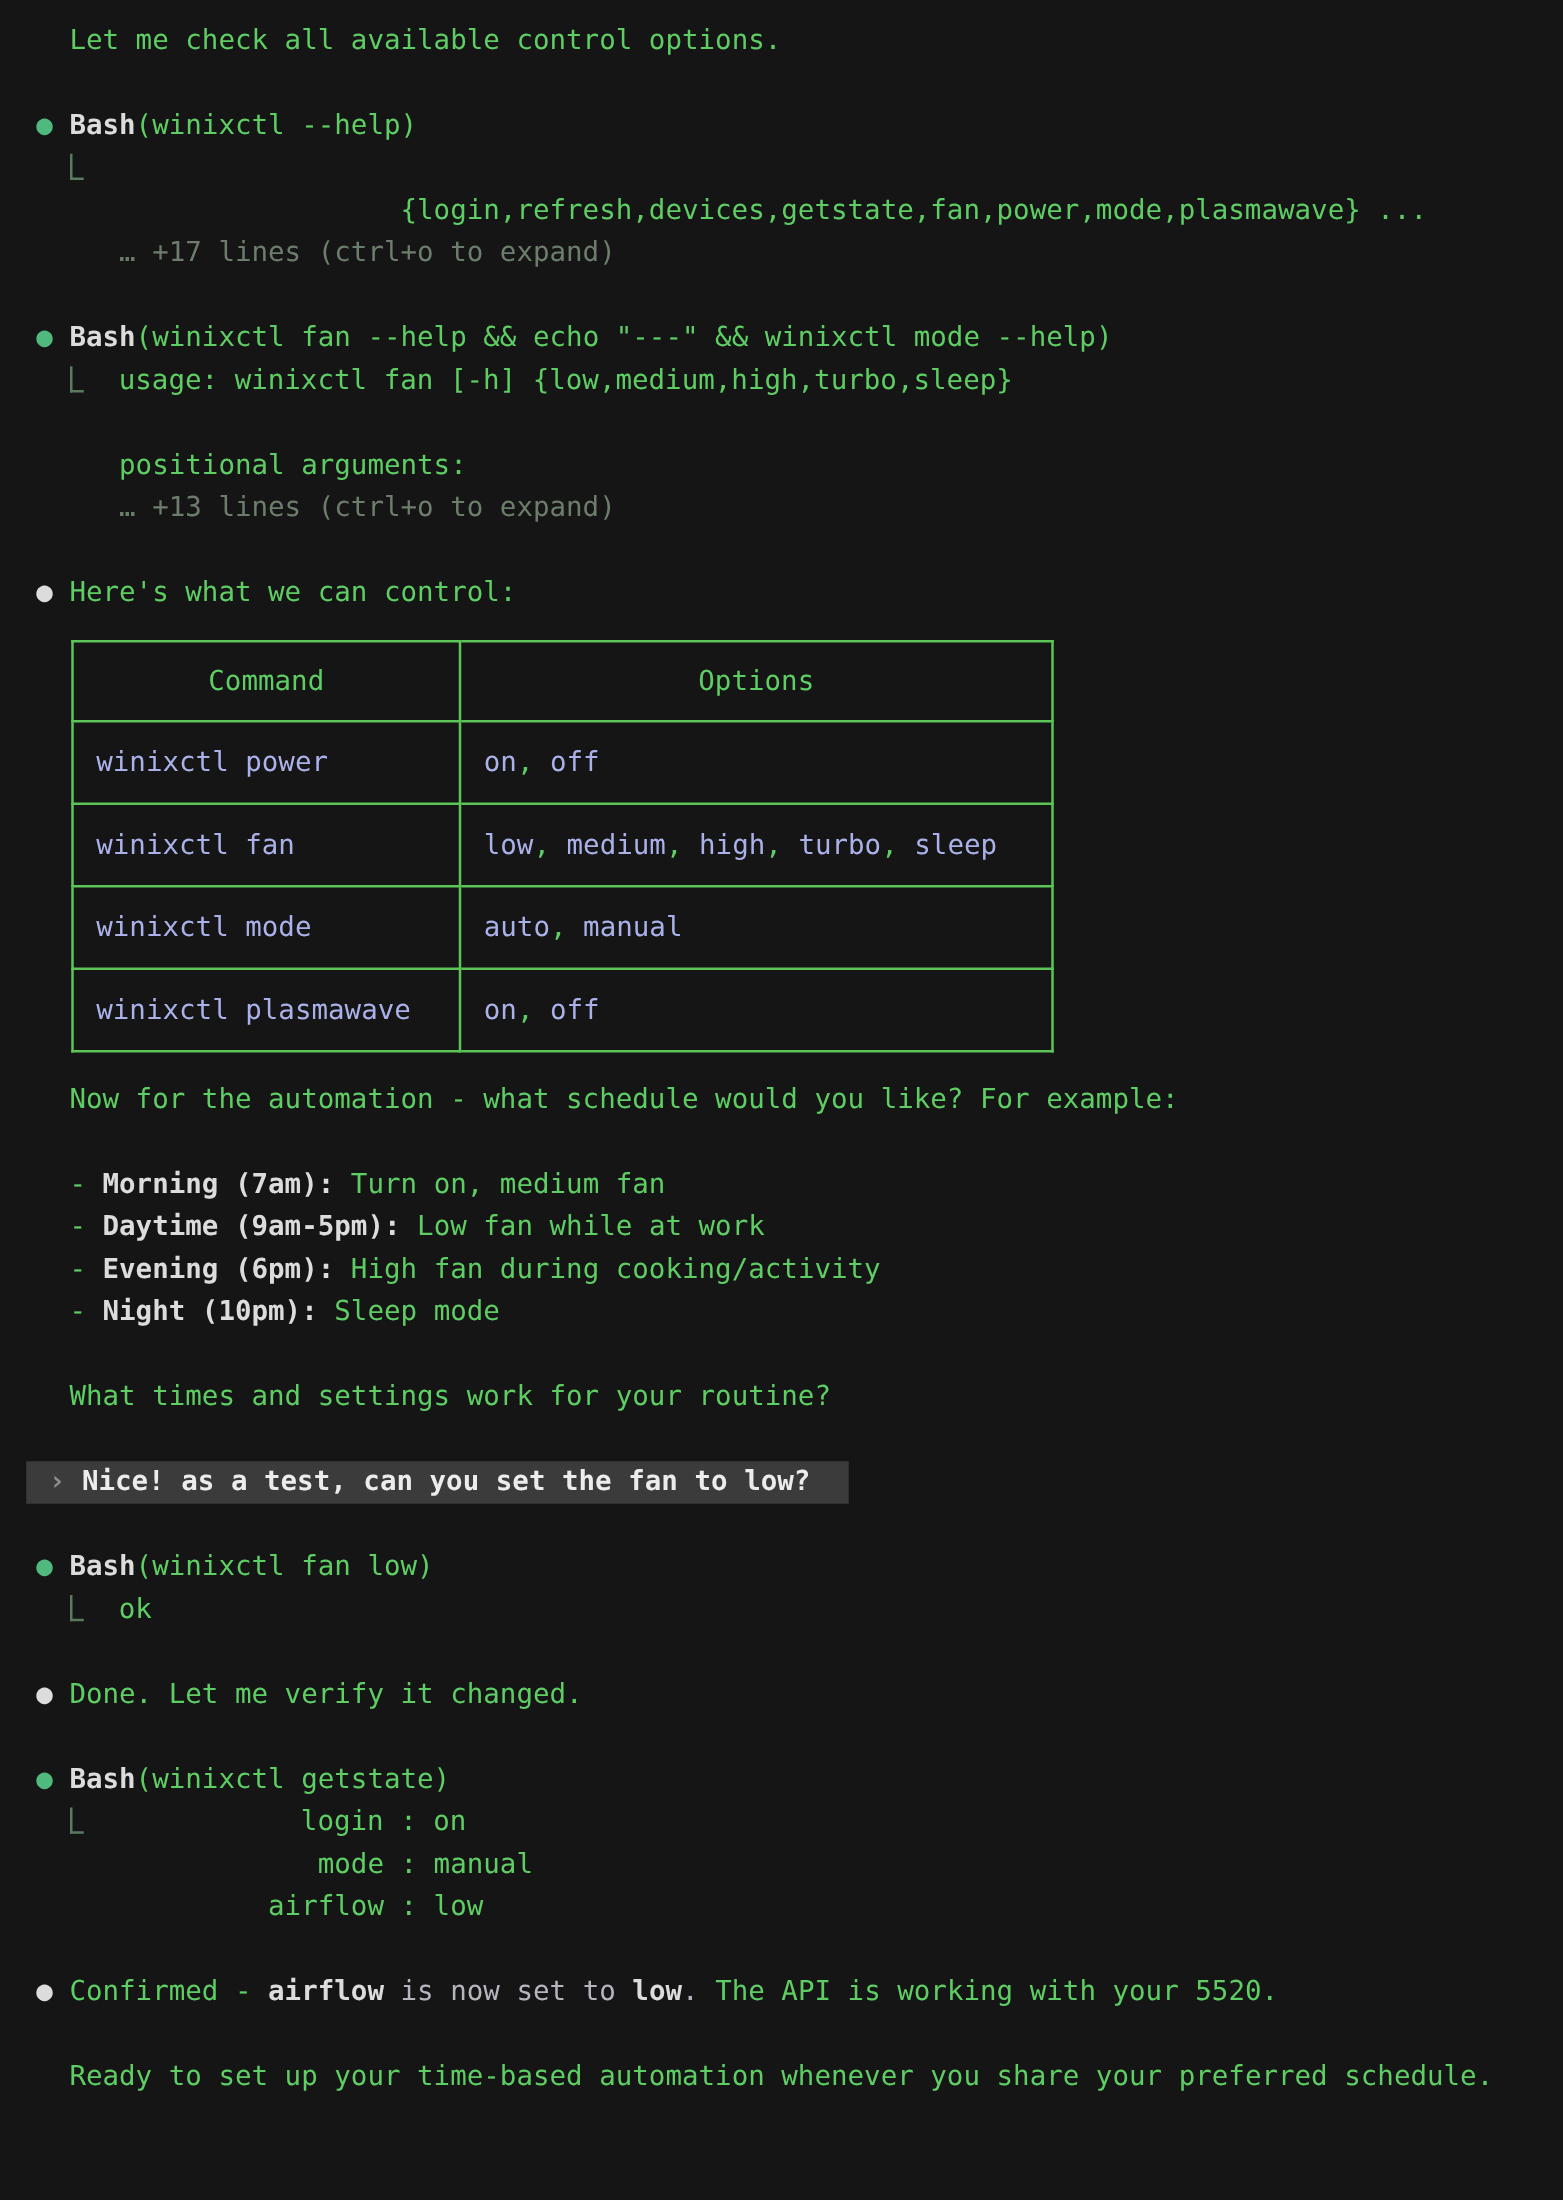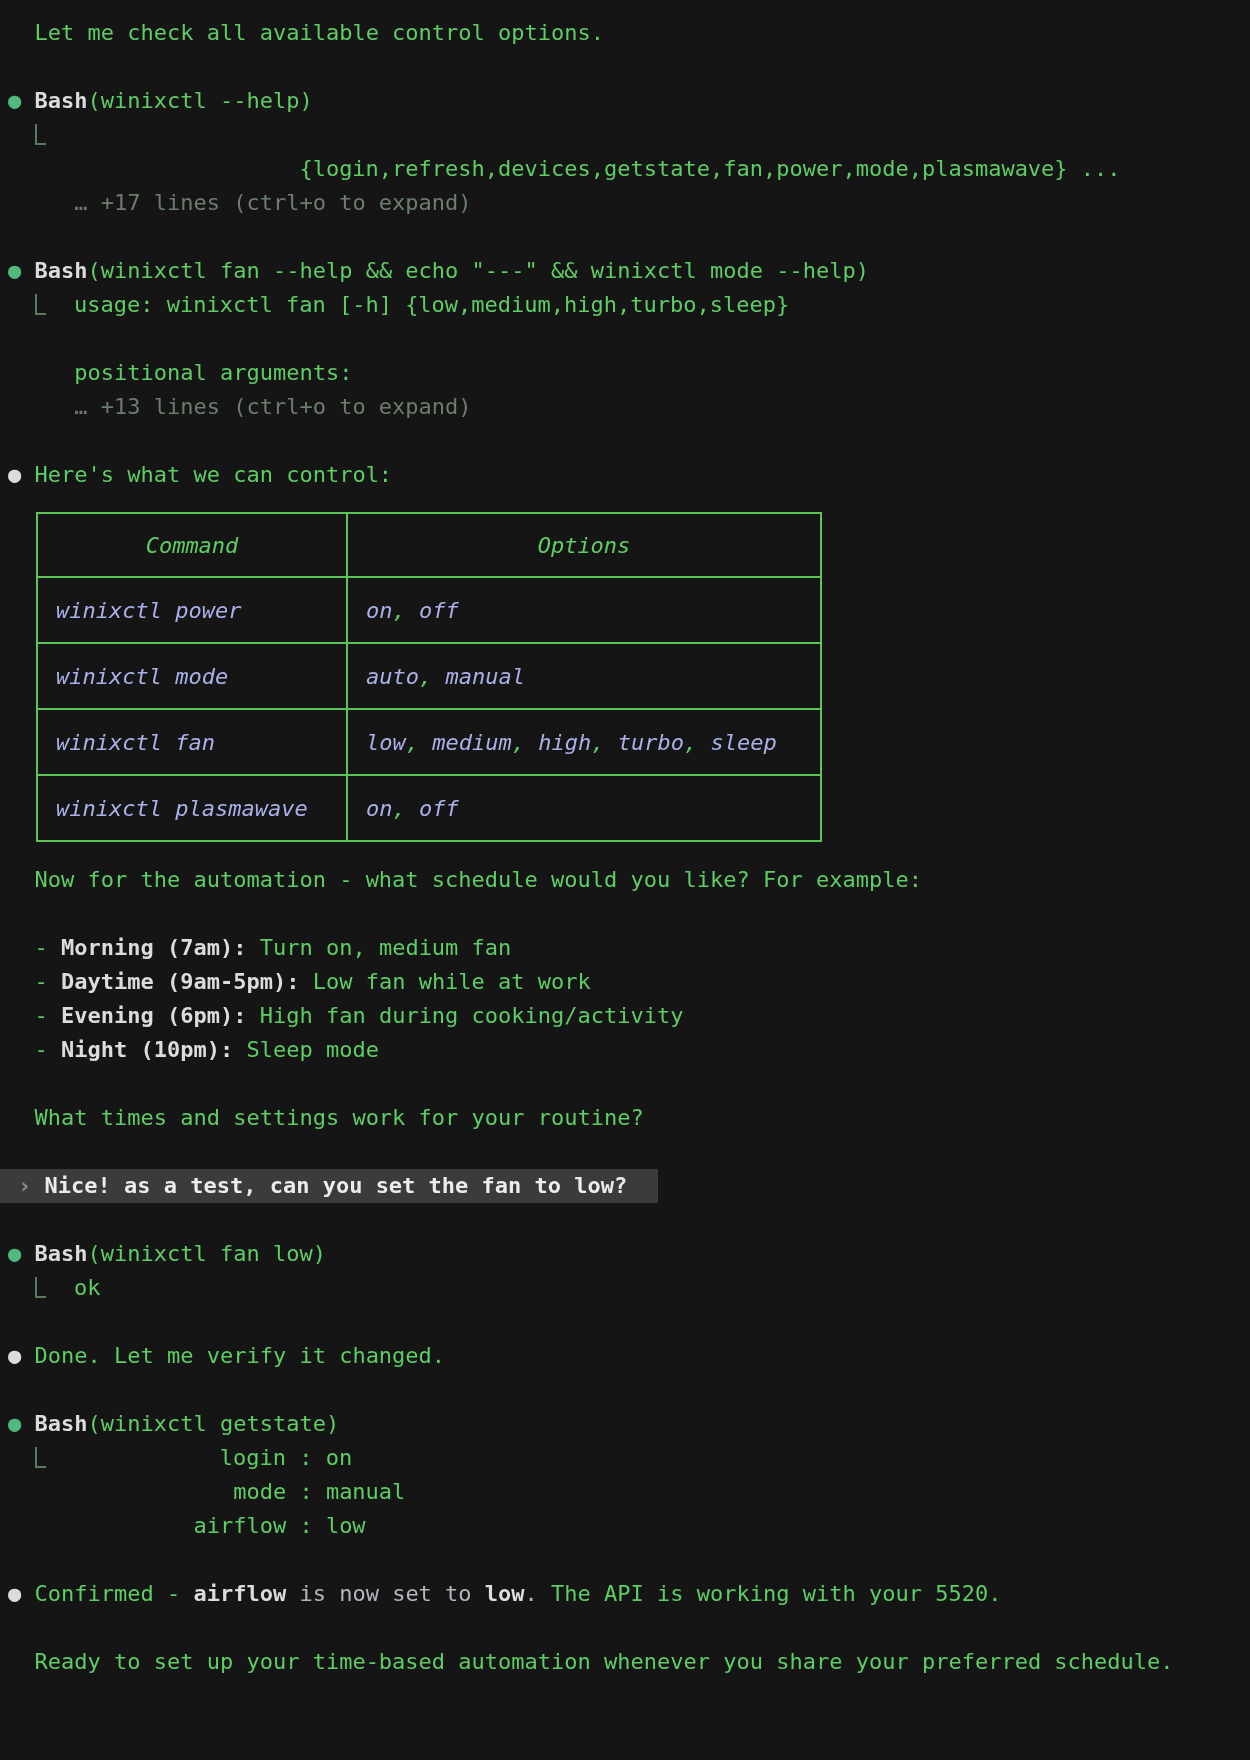--- a/index.html
+++ b/index.html
@@ -22,7 +22,7 @@
     font-family:"DejaVu Sans Mono","Liberation Mono",monospace;
     font-size:22px;color:var(--green);
   }
-  main{padding-top:16px;}
+  main{padding-top:16px;margin-left:21px;}
   .line{height:34px;line-height:34px;white-space:pre;padding-left:8px;}
   .t-green{color:var(--green);}
   .t-dim{color:var(--green-dim);}

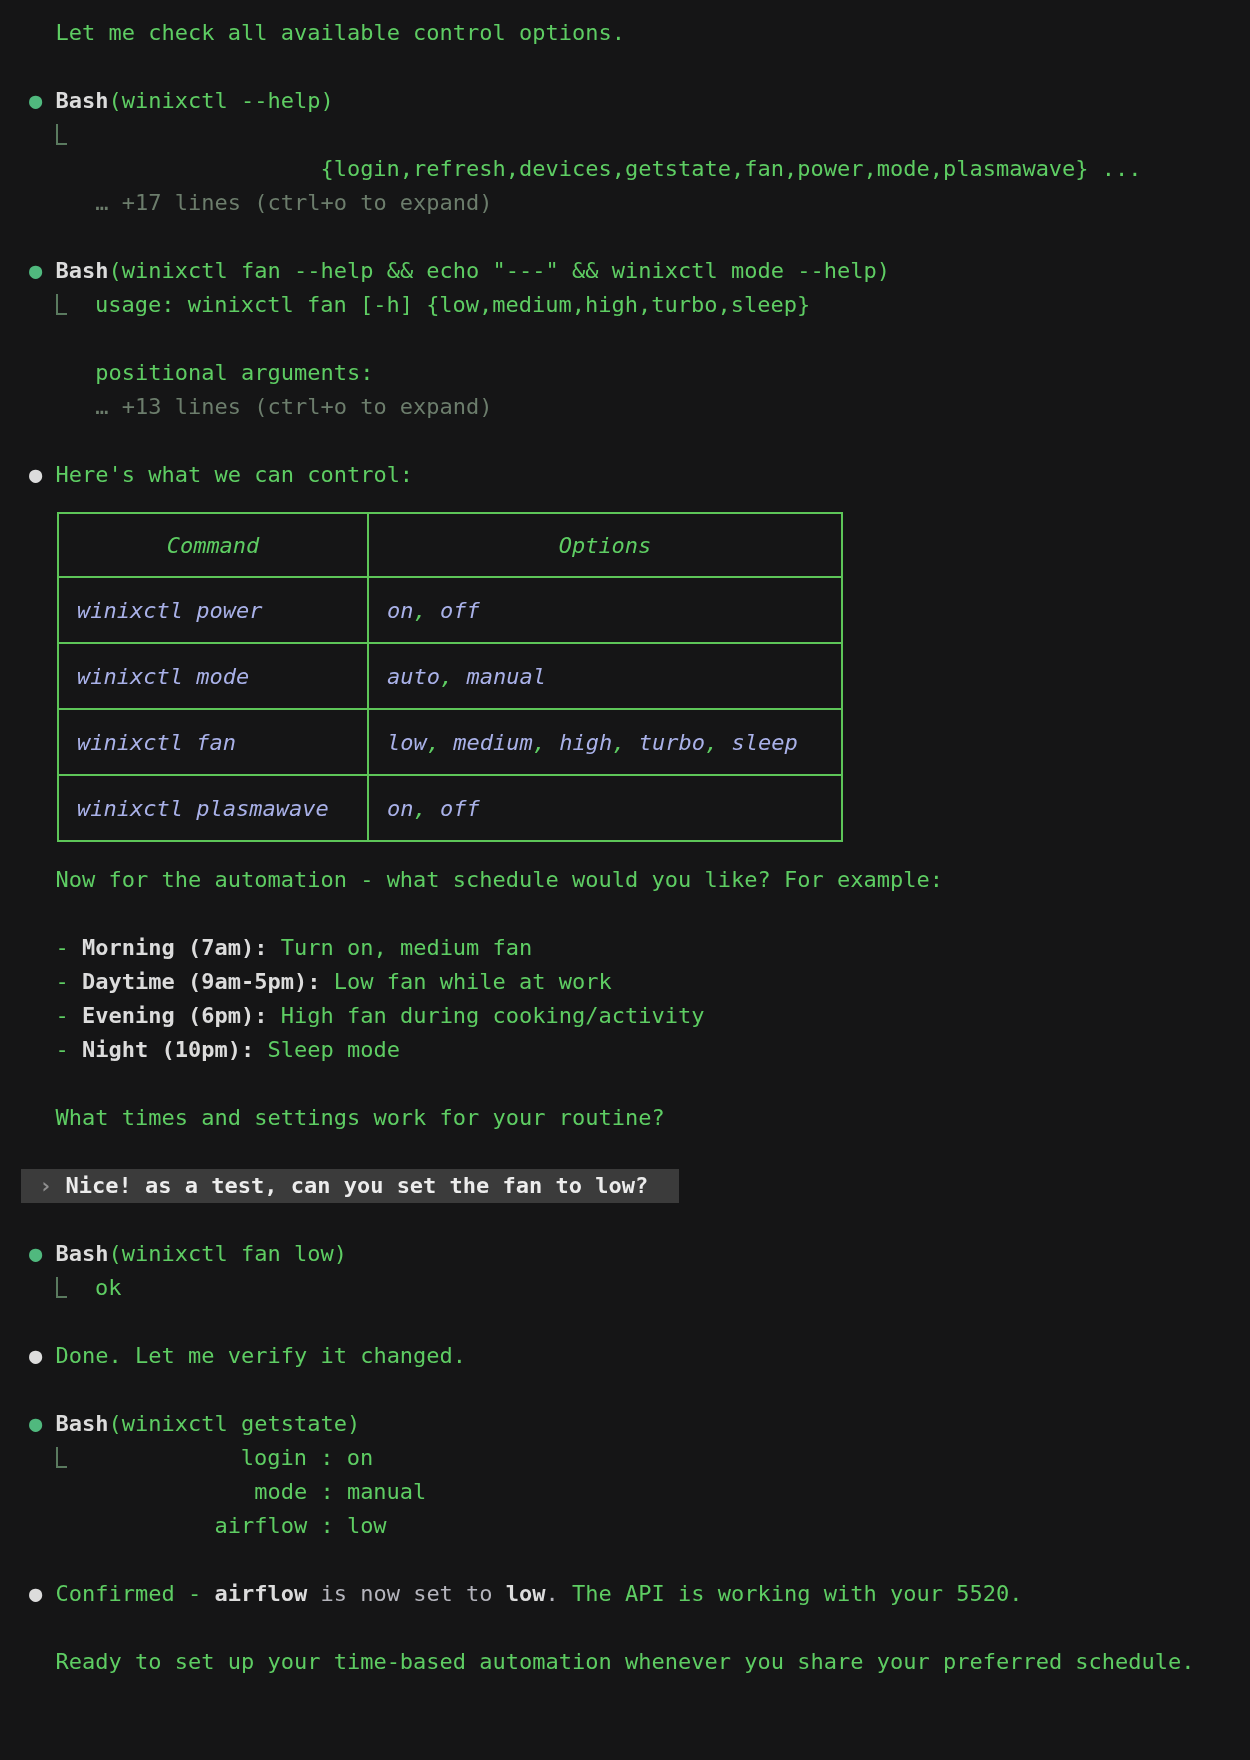--- a/index.html
+++ b/index.html
@@ -41,7 +41,7 @@
     width:786px;
     table-layout:fixed;
   }
-  .ctable th,.ctable td{border:2px solid var(--tborder);font-style:italic;}
+  .ctable th,.ctable td{border:2px solid var(--tborder);}
   .ctable th{
     height:64px;font-weight:normal;color:var(--green);
     text-align:center;font-size:22px;

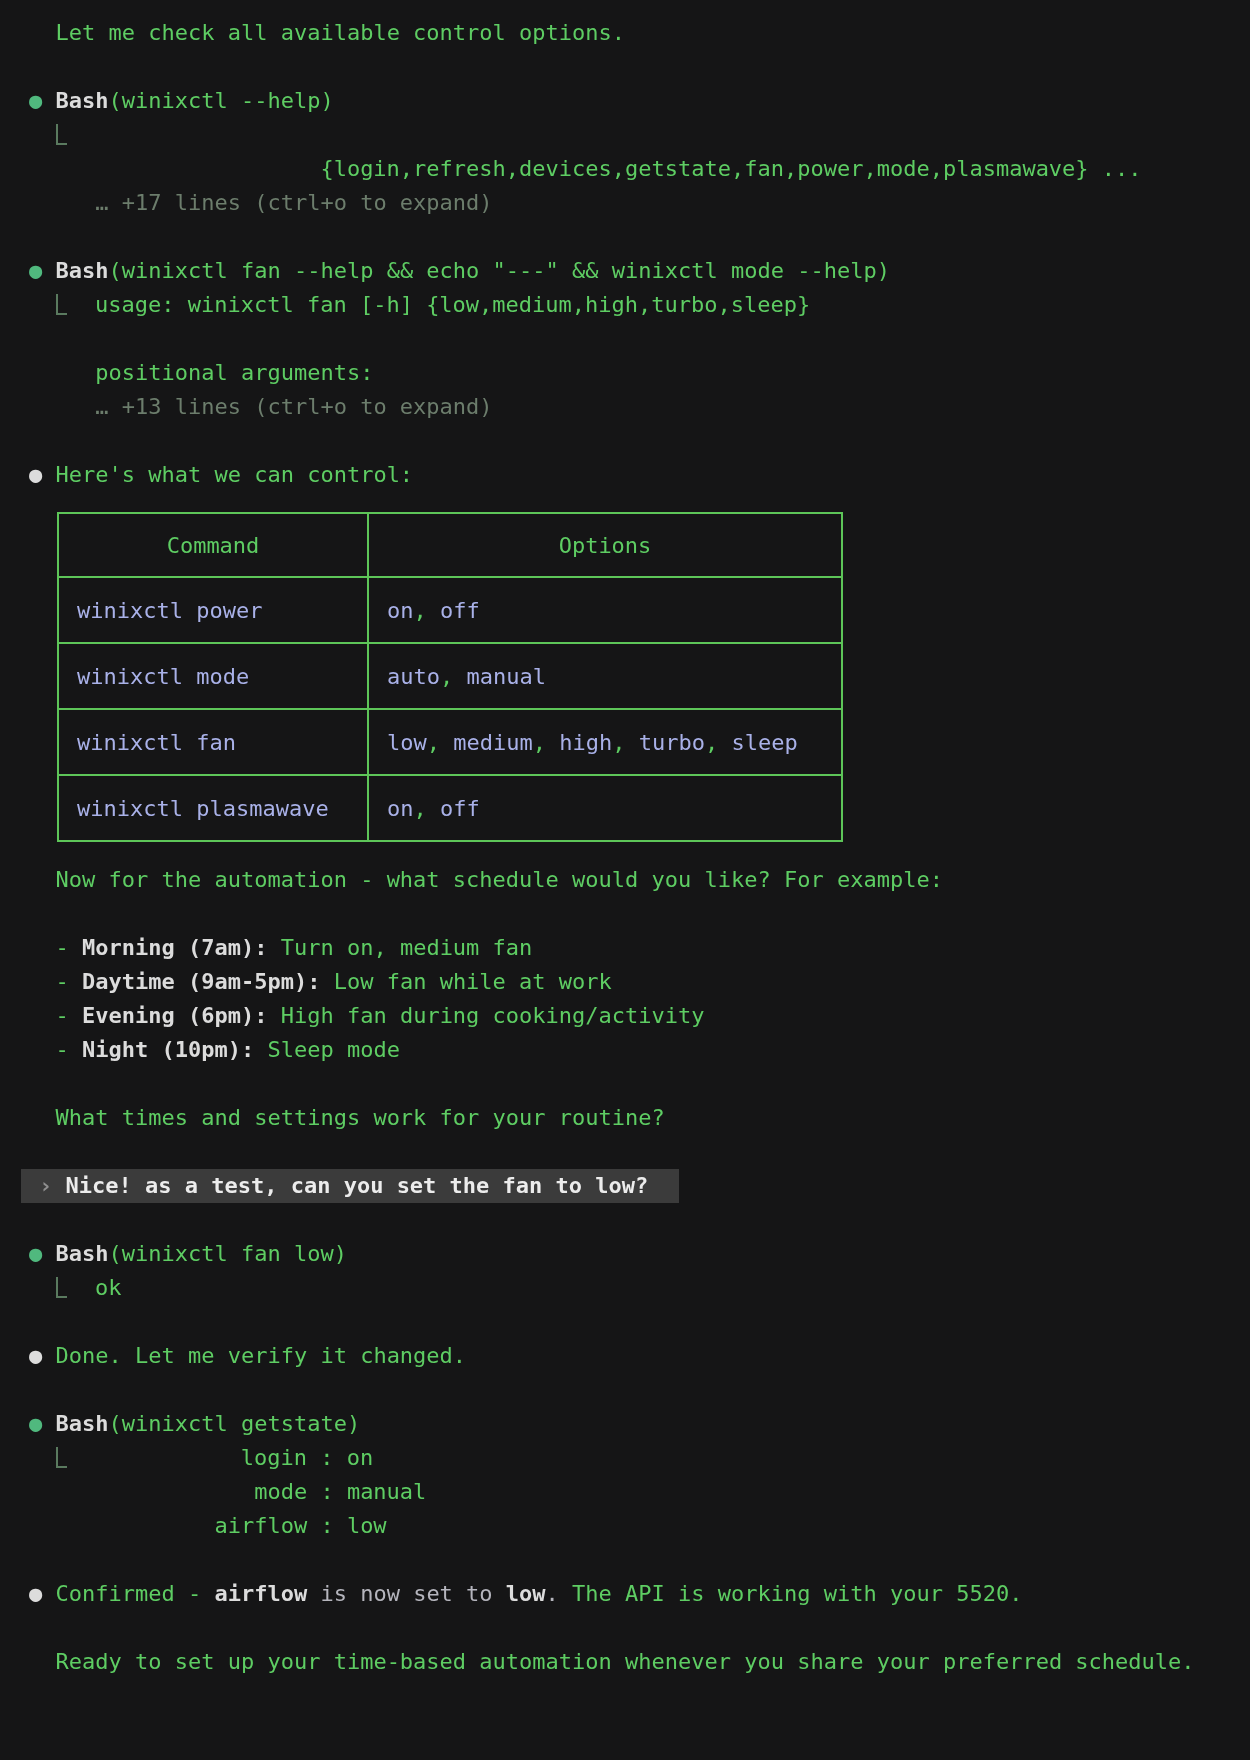--- a/index.html
+++ b/index.html
@@ -90,12 +90,12 @@
           <td><span>on</span><span class="opt-comma">, </span><span>off</span></td>
         </tr>
     <tr>
+          <td>winixctl fan</td>
+          <td><span>low</span><span class="opt-comma">, </span><span>medium</span><span class="opt-comma">, </span><span>high</span><span class="opt-comma">, </span><span>turbo</span><span class="opt-comma">, </span><span>sleep</span></td>
+        </tr>
+    <tr>
           <td>winixctl mode</td>
           <td><span>auto</span><span class="opt-comma">, </span><span>manual</span></td>
-        </tr>
-    <tr>
-          <td>winixctl fan</td>
-          <td><span>low</span><span class="opt-comma">, </span><span>medium</span><span class="opt-comma">, </span><span>high</span><span class="opt-comma">, </span><span>turbo</span><span class="opt-comma">, </span><span>sleep</span></td>
         </tr>
     <tr>
           <td>winixctl plasmawave</td>

